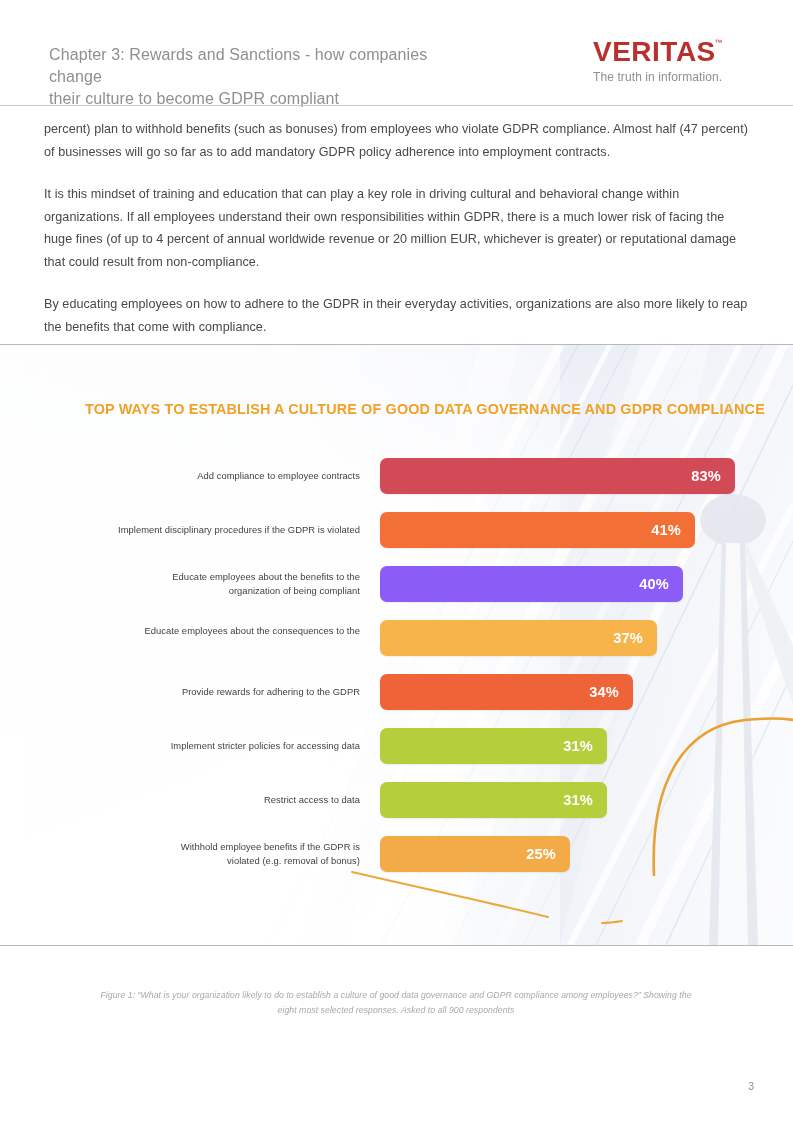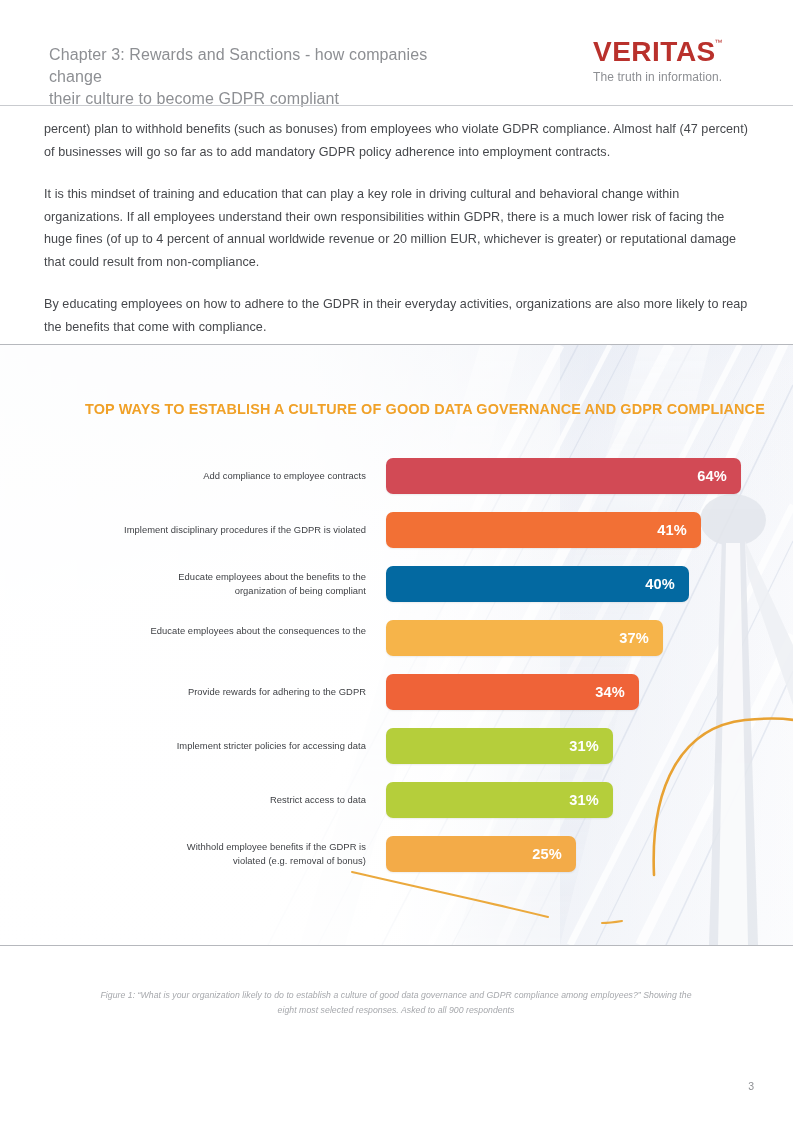--- a/index.html
+++ b/index.html
@@ -144,7 +144,7 @@
   }
   .bar-row {
     position: absolute;
-    left: 10px;
+    left: 4px;
     width: 640px;
     height: 36px;
   }

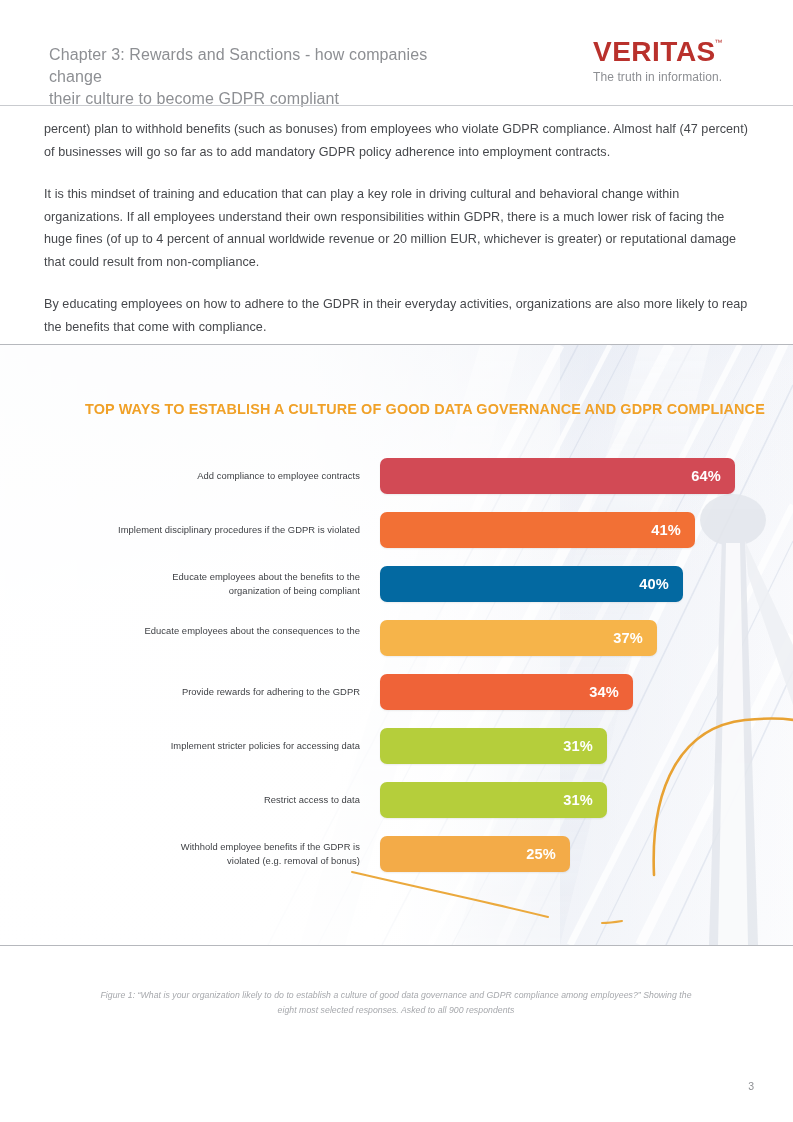--- a/index.html
+++ b/index.html
@@ -300,7 +300,7 @@
       </div>
       <div class="bar-track">
         <div class="bar-fill" style="width:355px;background:#d24a55">
-          <span class="bar-value">64%</span>
+          <span class="bar-value">83%</span>
         </div>
       </div>
     </div>

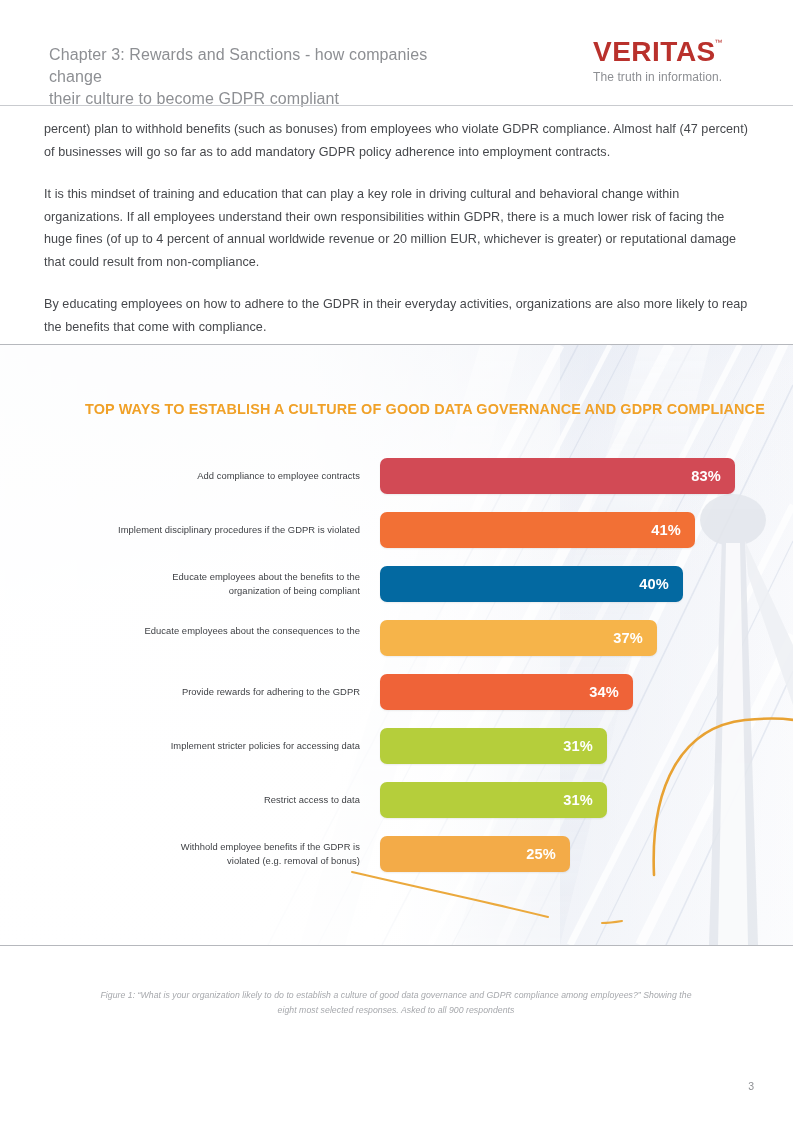--- a/index.html
+++ b/index.html
@@ -322,7 +322,7 @@
         <div>organization of being compliant</div>
       </div>
       <div class="bar-track">
-        <div class="bar-fill" style="width:303px;background:#0369a1">
+        <div class="bar-fill" style="width:303px;background:#8b5cf6">
           <span class="bar-value">40%</span>
         </div>
       </div>

